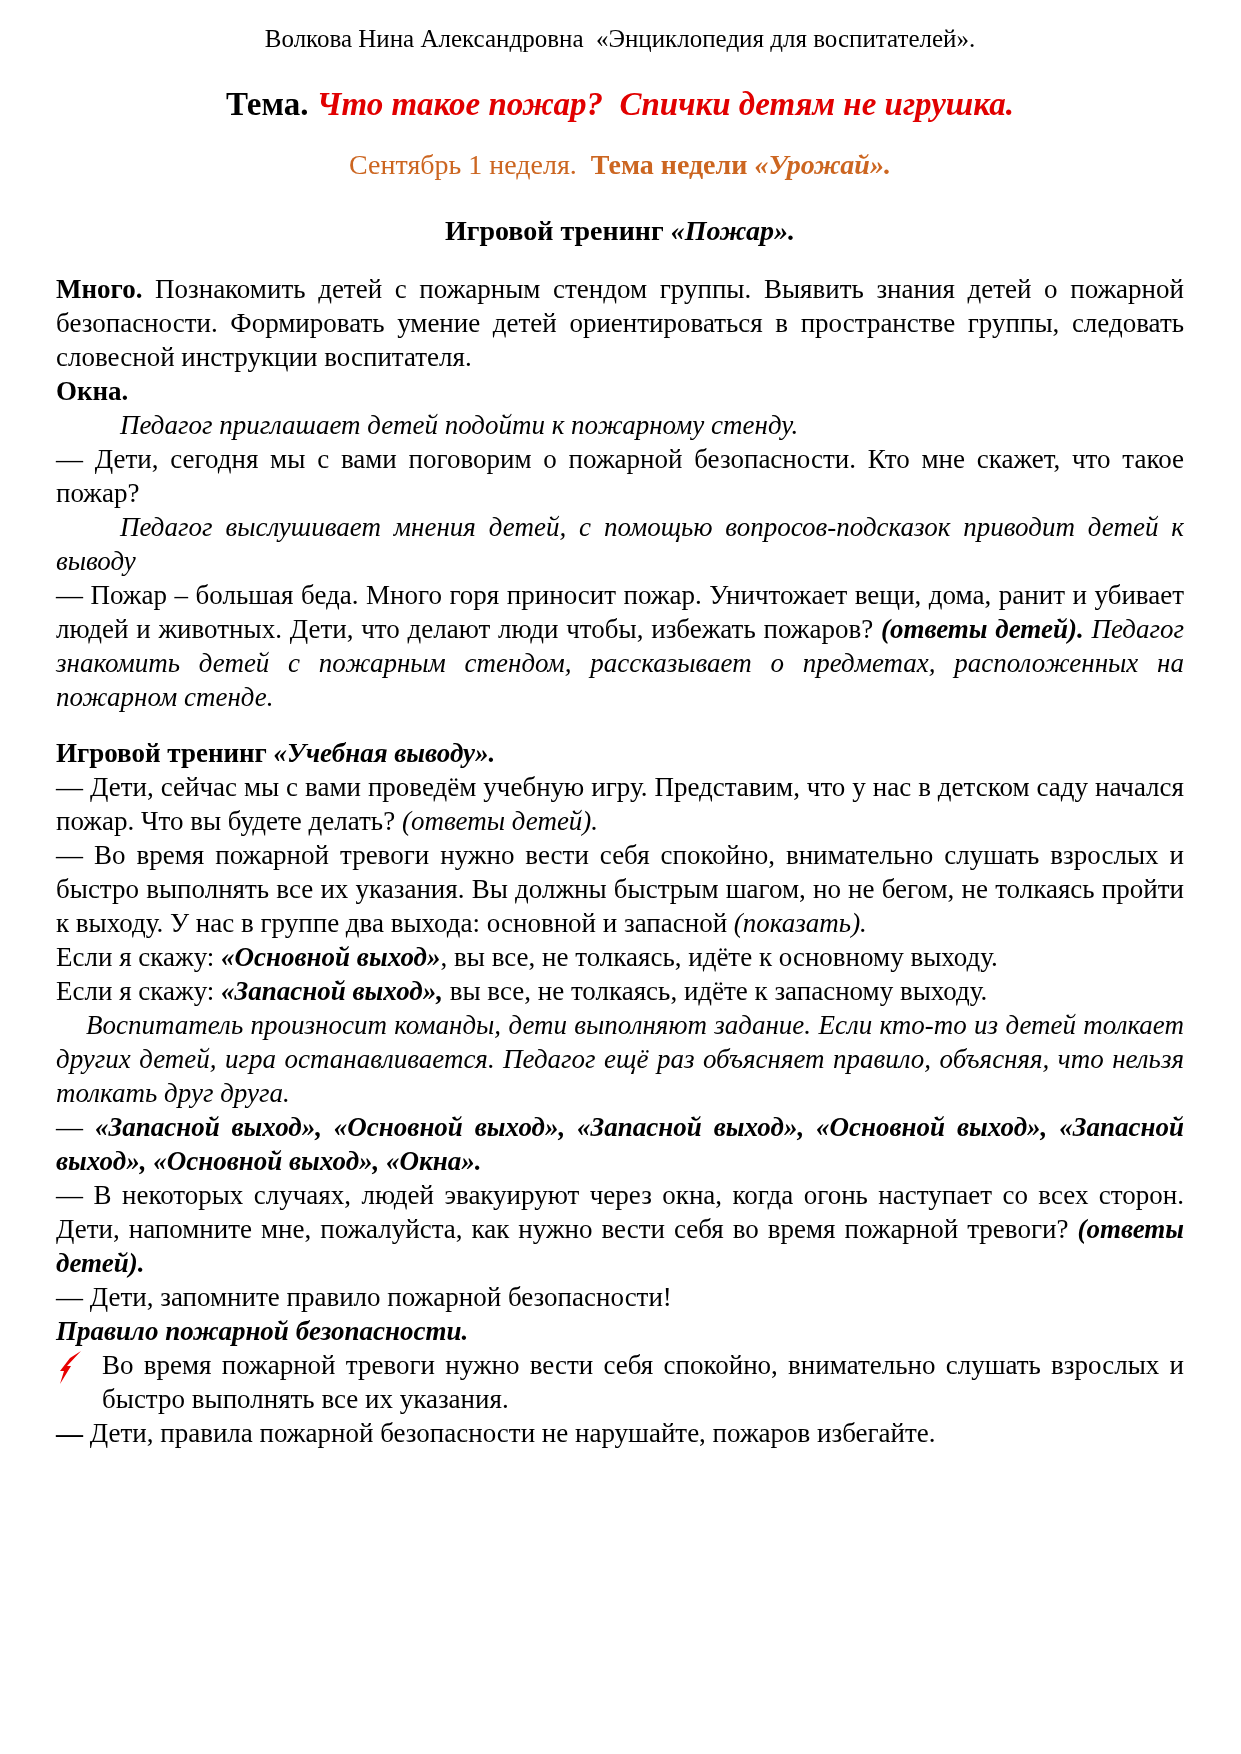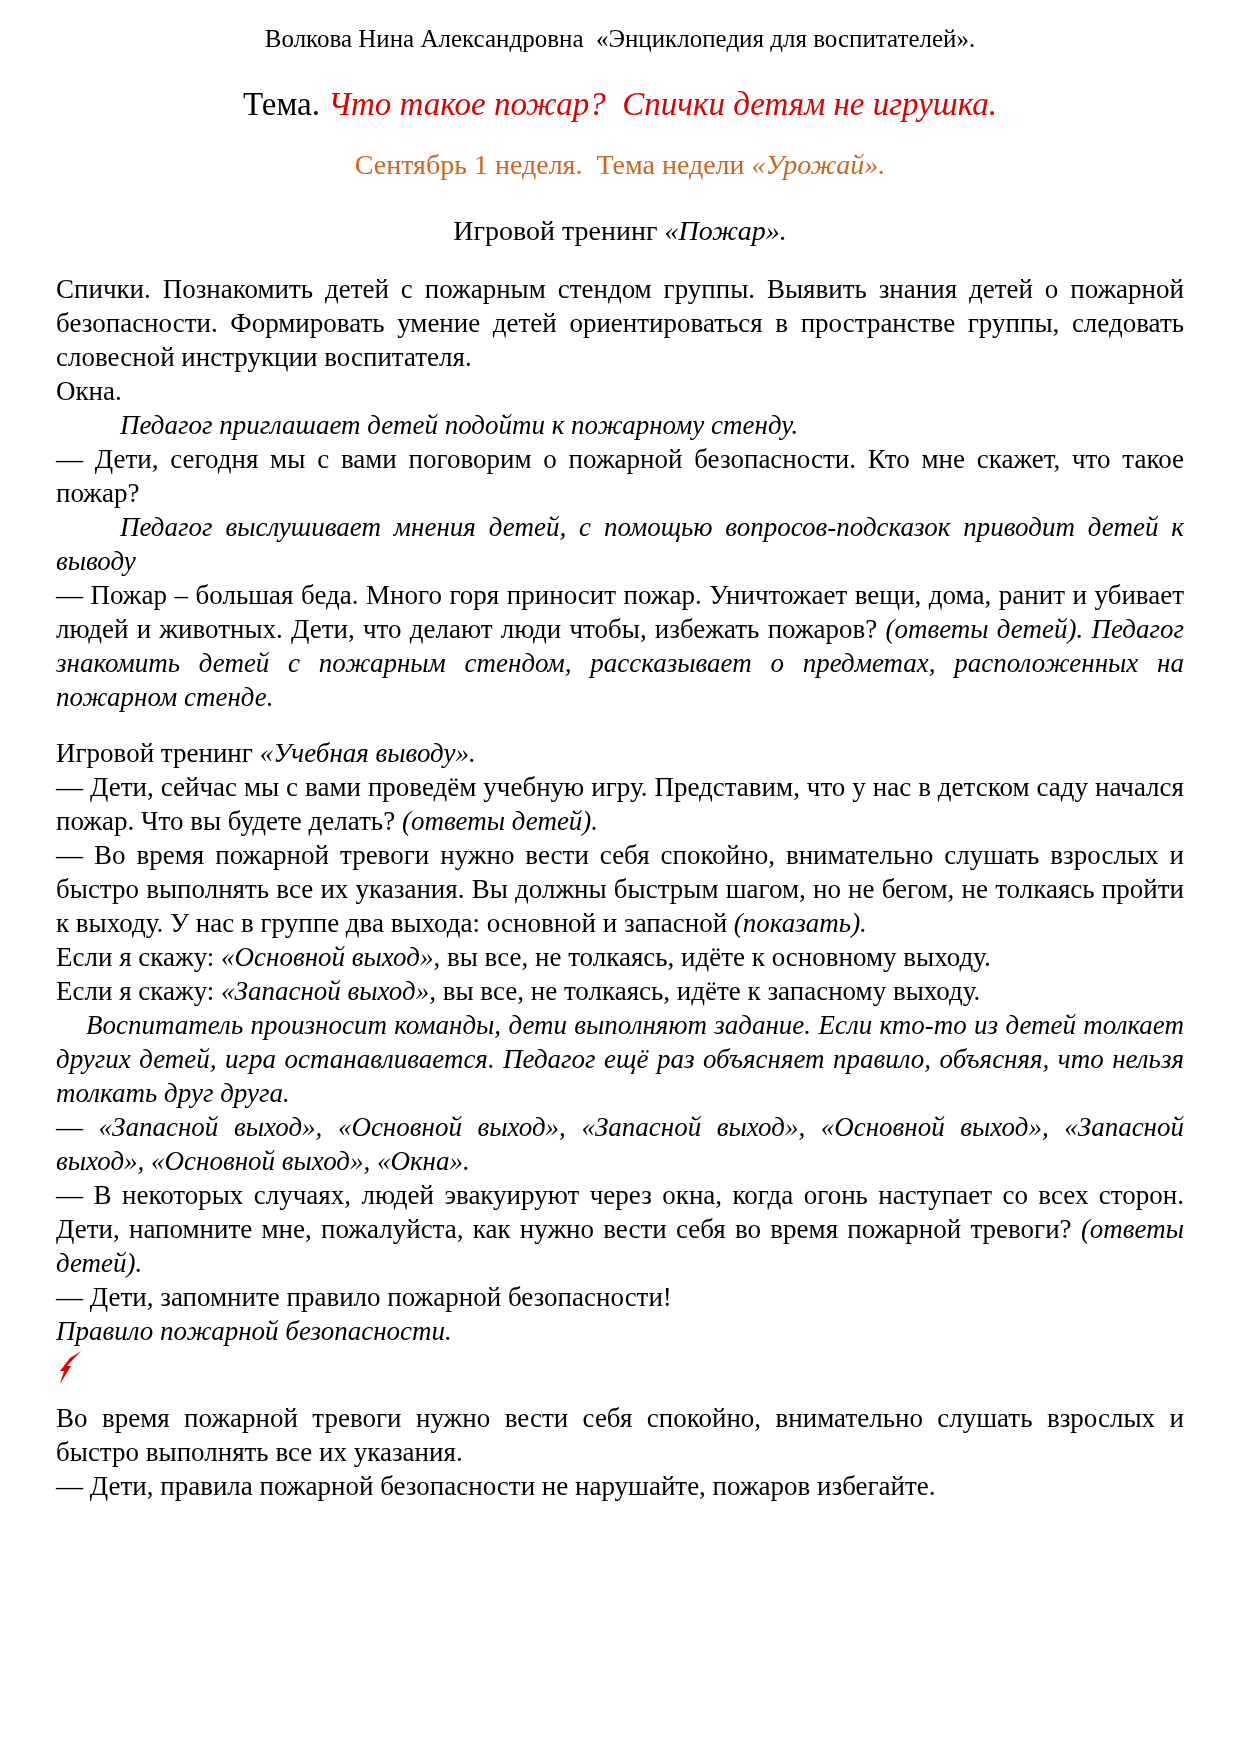--- a/index.html
+++ b/index.html
@@ -57,7 +57,7 @@
   [data-name="stage-direction-commands"] { text-indent: 30px; }
 
   
-  .rs-b { font-weight: normal; margin-top: 20px; }
+  .rs-b { font-weight: bold; margin-top: 20px; }
   .rs-i { font-style: italic; }
   .rs-red { color: var(--accent-red, #e10000); }
   .rs-orange { color: var(--accent-orange, #cc6621); }

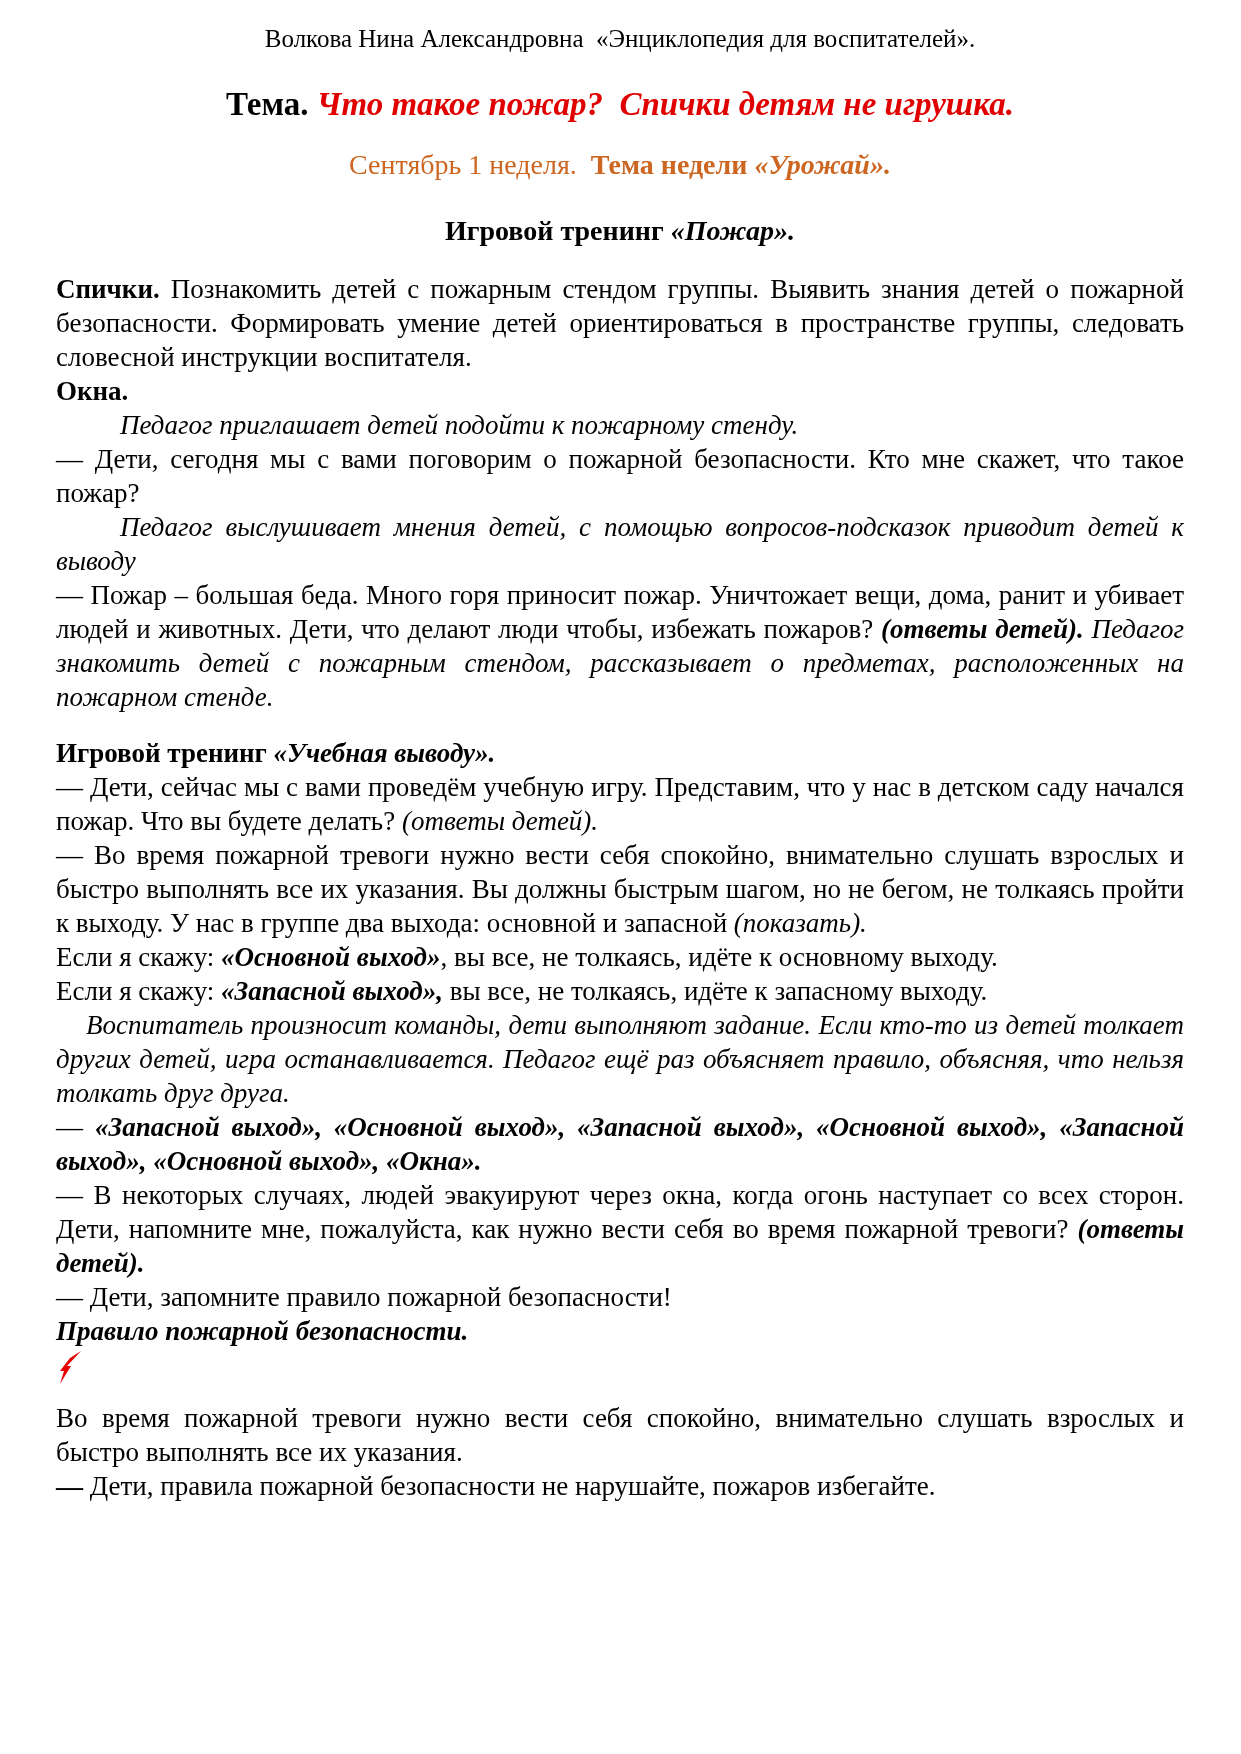--- a/index.html
+++ b/index.html
@@ -86,7 +86,7 @@
       <div class="blk" data-name="doc-title"><span class="rs-b" data-name="text-run">Тема. </span><span class="rs-b rs-i rs-red" data-name="text-run">Что такое пожар? &nbsp;Спички детям не игрушка.</span></div>
       <div class="blk" data-name="doc-subtitle"><span class="rs-orange" data-name="text-run">Сентябрь 1 неделя. &nbsp;</span><span class="rs-b rs-orange" data-name="text-run">Тема недели </span><span class="rs-b rs-i rs-orange" data-name="text-run">«Урожай».</span></div>
       <div class="blk" data-name="heading-game-training-pozhar"><span class="rs-b" data-name="text-run">Игровой тренинг </span><span class="rs-b rs-i" data-name="text-run">«Пожар».</span></div>
-      <div class="blk" data-name="paragraph-tasks"><span class="rs-b" data-name="text-run">Спички.</span><span data-name="text-run"> Познакомить детей с пожарным стендом группы. Выявить знания детей о пожарной безопасности. Формировать умение детей ориентироваться в пространстве группы, следовать словесной инструкции воспитателя.</span></div>
+      <div class="blk" data-name="paragraph-tasks"><span class="rs-b" data-name="text-run">Много.</span><span data-name="text-run"> Познакомить детей с пожарным стендом группы. Выявить знания детей о пожарной безопасности. Формировать умение детей ориентироваться в пространстве группы, следовать словесной инструкции воспитателя.</span></div>
       <div class="blk" data-name="paragraph-game-label"><span class="rs-b" data-name="text-run">Окна.</span></div>
       <div class="blk" data-name="stage-direction-approach"><span class="rs-i" data-name="text-run">Педагог приглашает детей подойти к пожарному стенду.</span></div>
       <div class="blk" data-name="dialogue-intro"><span data-name="text-run">— Дети, сегодня мы с вами поговорим о пожарной безопасности. Кто мне скажет, что такое пожар?</span></div>

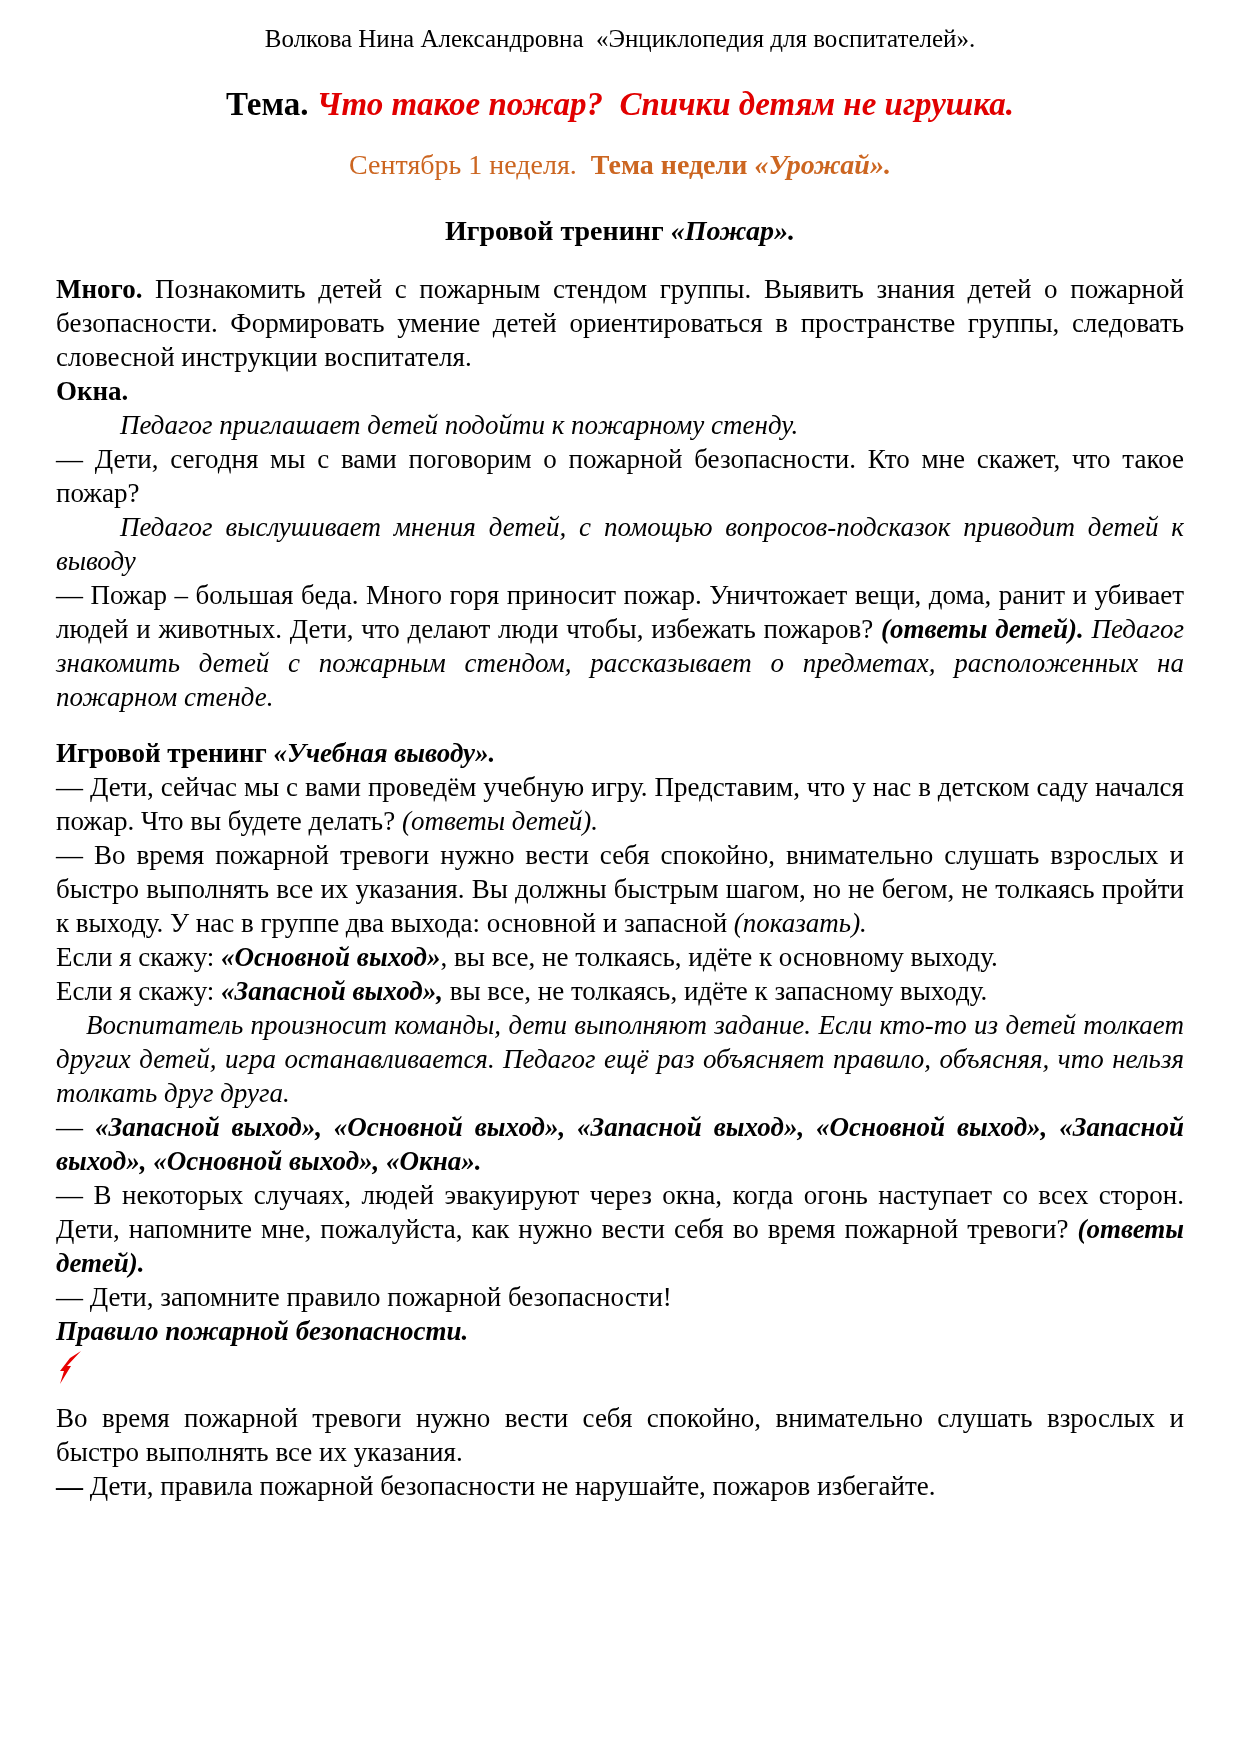--- a/index.html
+++ b/index.html
@@ -67,7 +67,6 @@
     display: flex;
     align-items: flex-start;
     gap: 16px;
-    flex-direction: column;
   }
   .bolt {
     flex: 0 0 30px;

